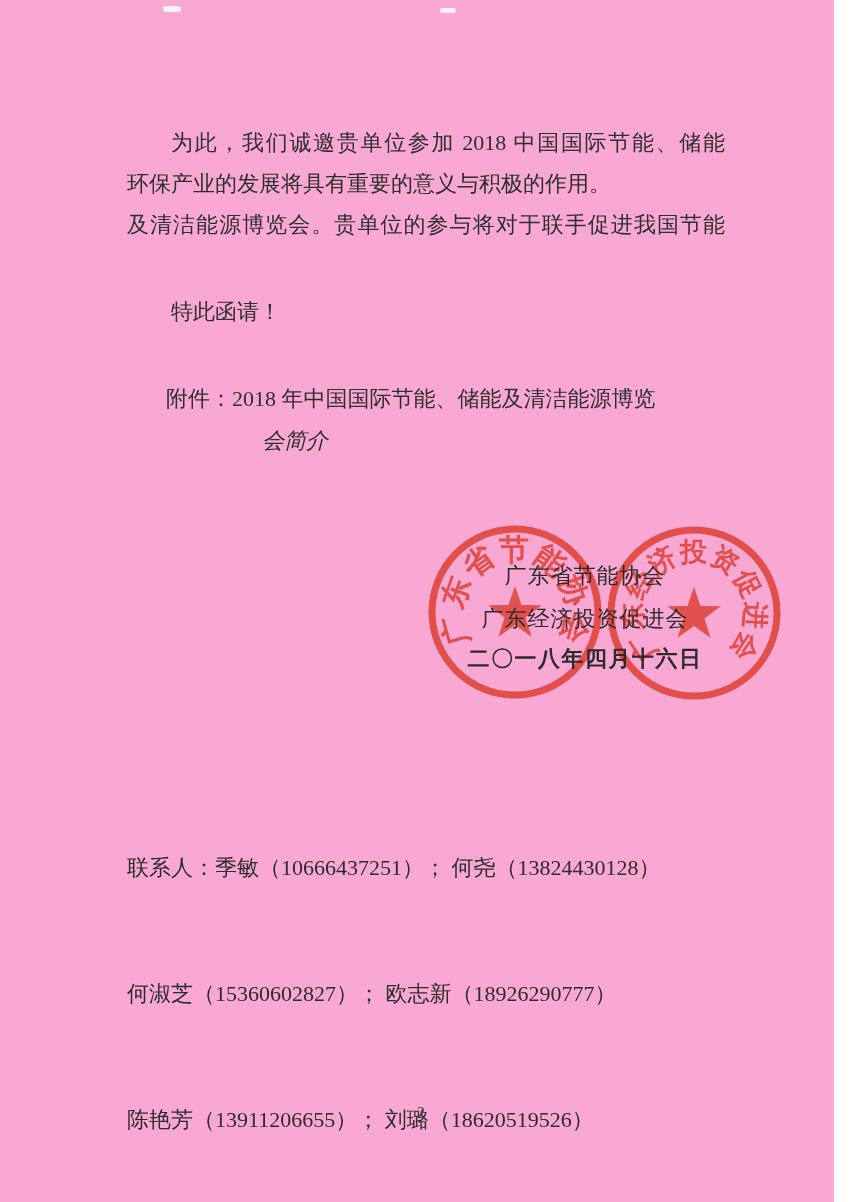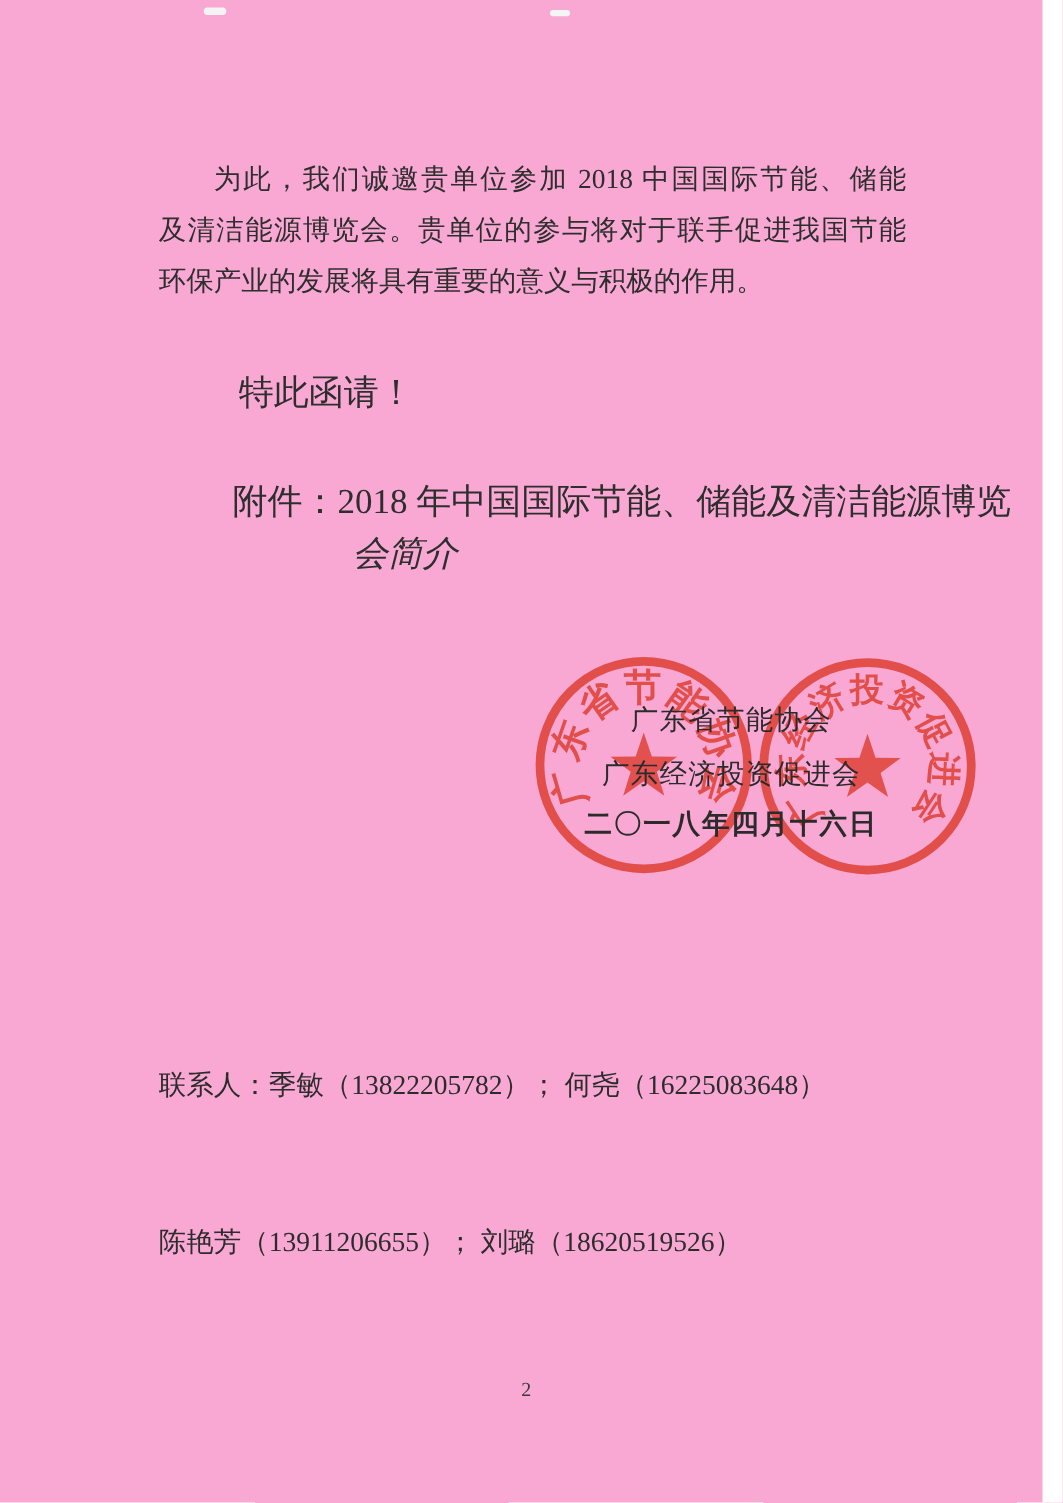--- a/index.html
+++ b/index.html
@@ -44,8 +44,8 @@
 
   <div class="para">
     <div class="pline indent">为此，我们诚邀贵单位参加 2018 中国国际节能、储能</div>
+    <div class="pline last">环保产业的发展将具有重要的意义与积极的作用。</div>
     <div class="pline">及清洁能源博览会。贵单位的参与将对于联手促进我国节能</div>
-    <div class="pline last">环保产业的发展将具有重要的意义与积极的作用。</div>
   </div>
 
   <div class="line closing">特此函请！</div>

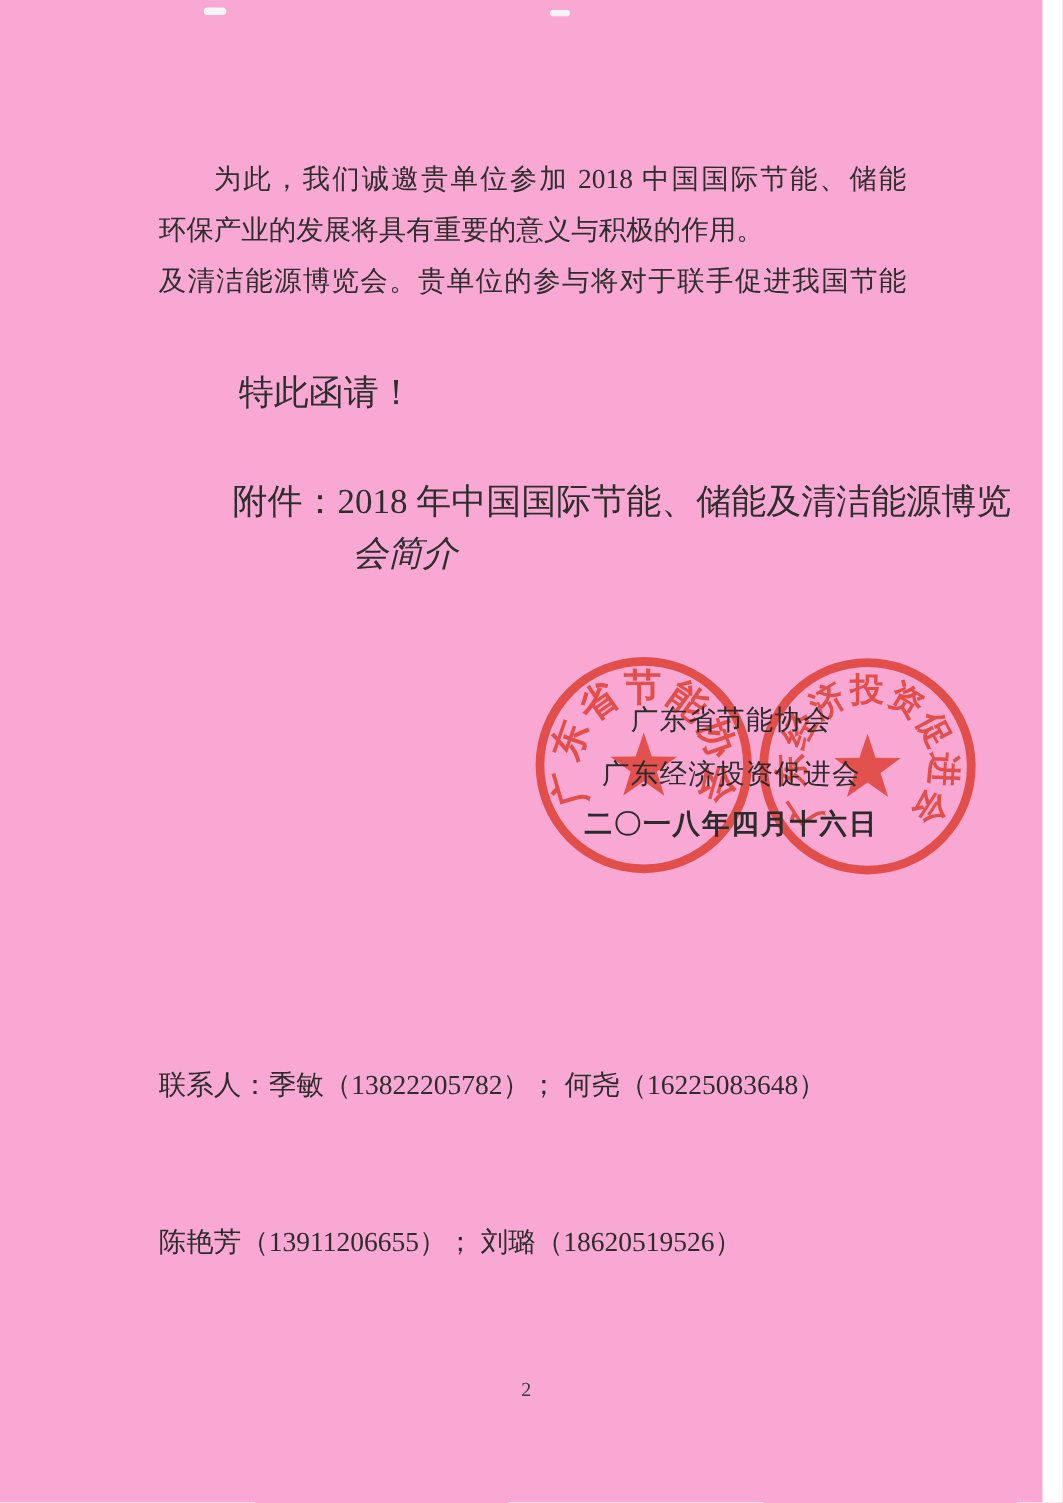--- a/index.html
+++ b/index.html
@@ -12,7 +12,7 @@
   .pline{text-align:justify; text-align-last:justify; white-space:nowrap;}
   .pline.indent{text-indent:44px;}
   .pline.last{text-align-last:auto; white-space:normal;}
-  .line{position:absolute; font-size:28px; white-space:pre; line-height:1;margin-left:20px;}
+  .line{position:absolute; font-size:22px; white-space:pre; line-height:1;}
   .closing{left:171px; top:301px;}
   .att1{left:166px; top:388px;}
   .att2{left:262px; top:430px;font-style:italic;}

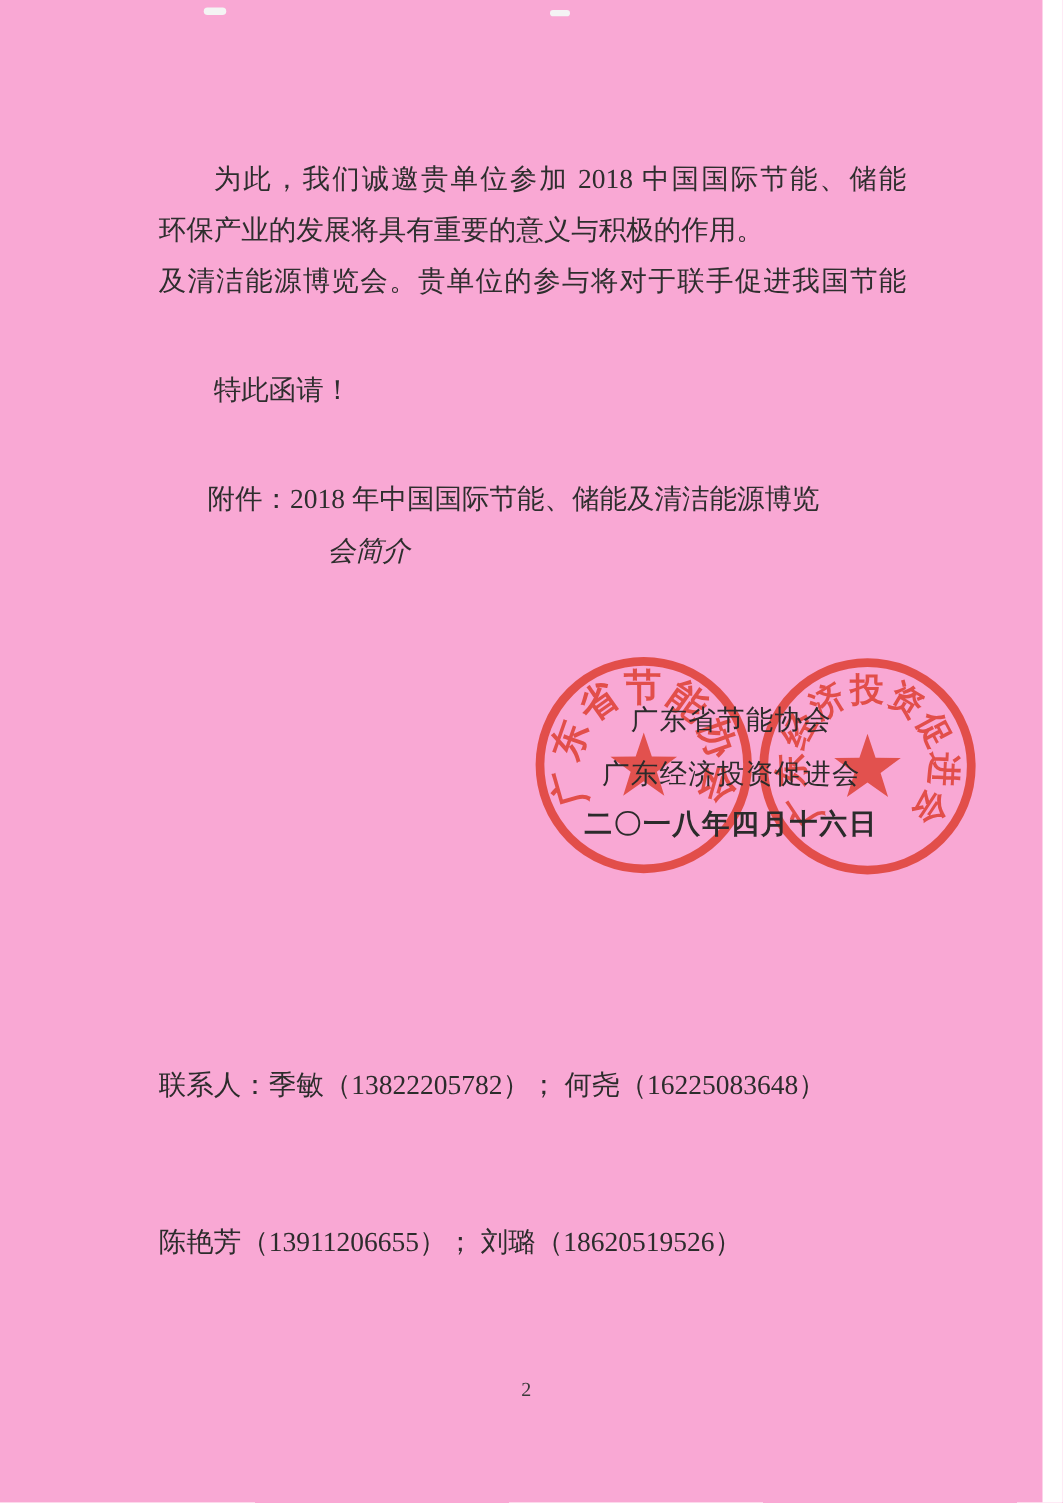--- a/index.html
+++ b/index.html
@@ -76,7 +76,7 @@
   <div class="sig date">二〇一八年四月十六日</div>
 
   <div class="contact">
-    <div>联系人：季敏（13822205782）； 何尧（16225083648）</div>
+    <div>联系人：季敏（10666437251）； 何尧（13824430128）</div>
     <div>陈艳芳（13911206655）； 刘璐（18620519526）</div>
     
     

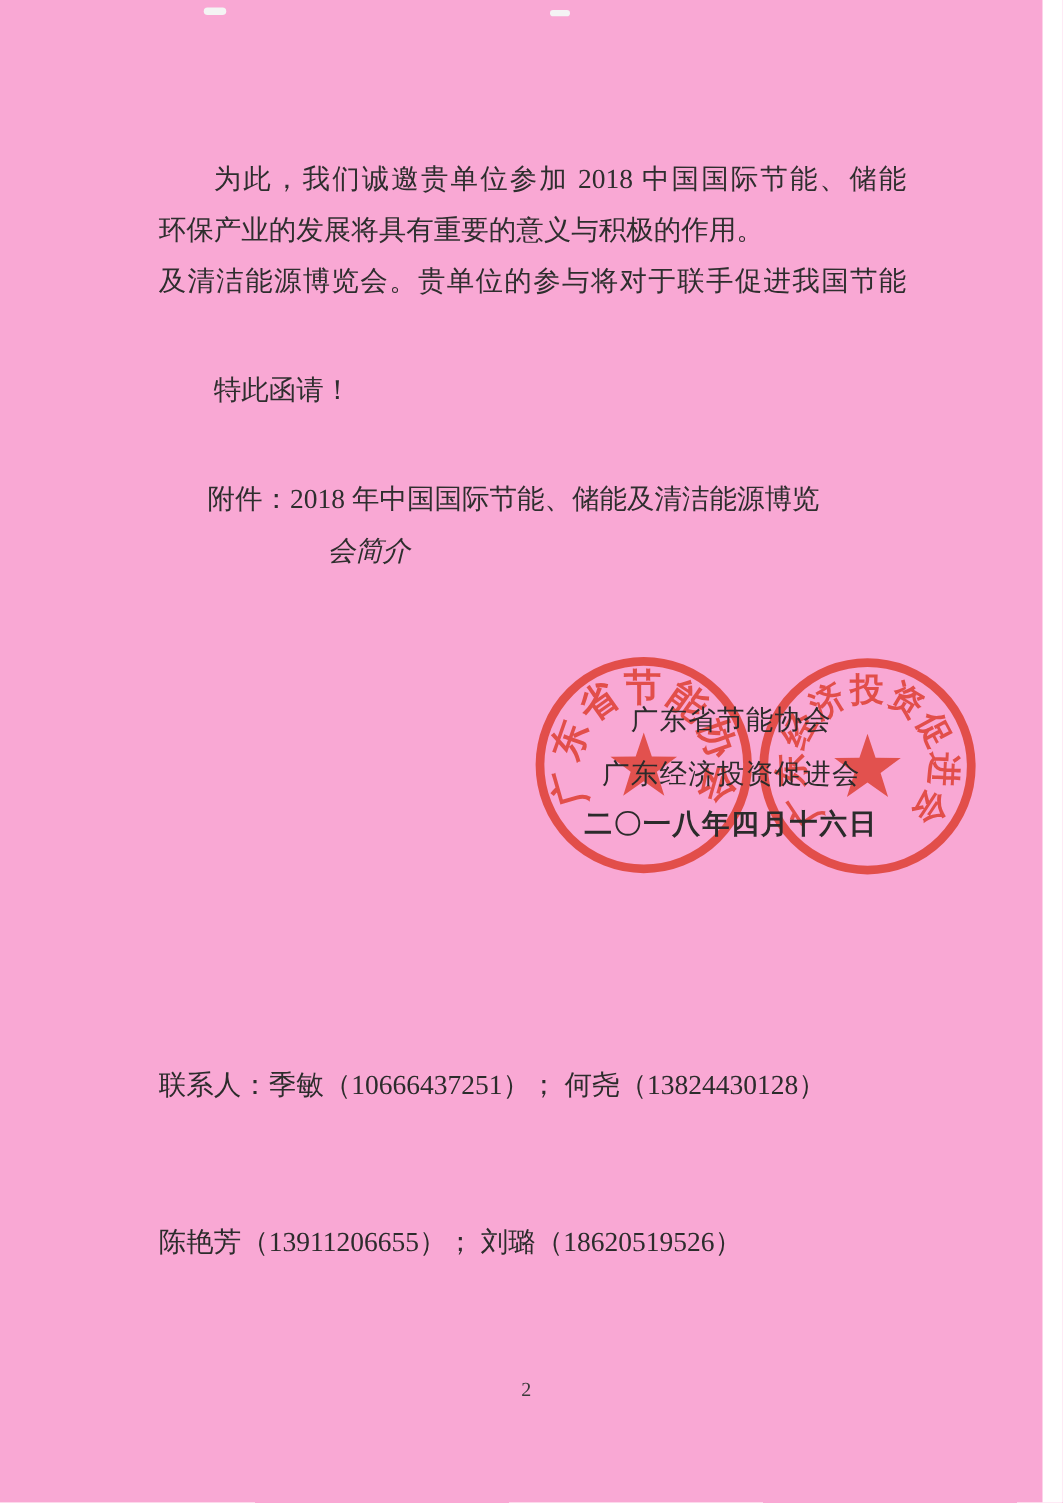--- a/index.html
+++ b/index.html
@@ -77,6 +77,7 @@
 
   <div class="contact">
     <div>联系人：季敏（10666437251）； 何尧（13824430128）</div>
+    <div>何淑芝（15360602827）； 欧志新（18926290777）</div>
     <div>陈艳芳（13911206655）； 刘璐（18620519526）</div>
     
     

